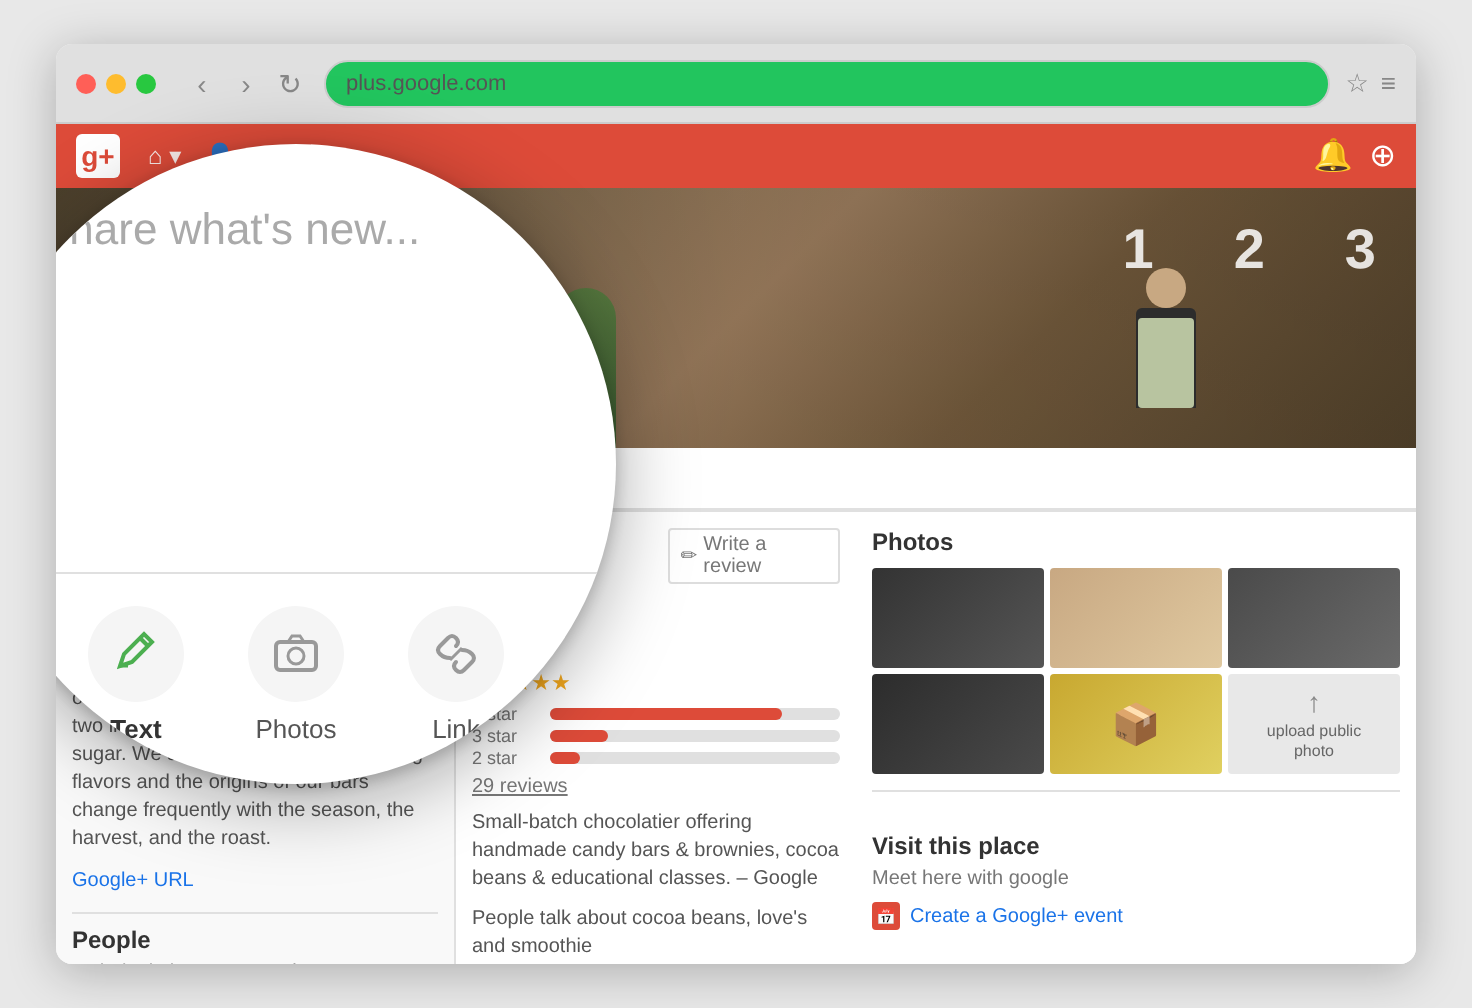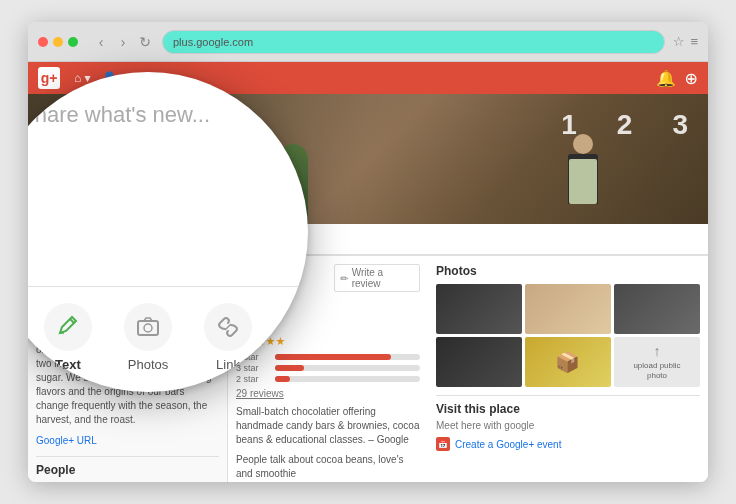--- a/index.html
+++ b/index.html
@@ -66,7 +66,7 @@
     .address-bar {
       flex: 1;
       height: 24px;
-      background: #5eead4;
+      background: #22c55e;
       border-radius: 12px;
       border: 1px solid #ccc;
       display: flex;

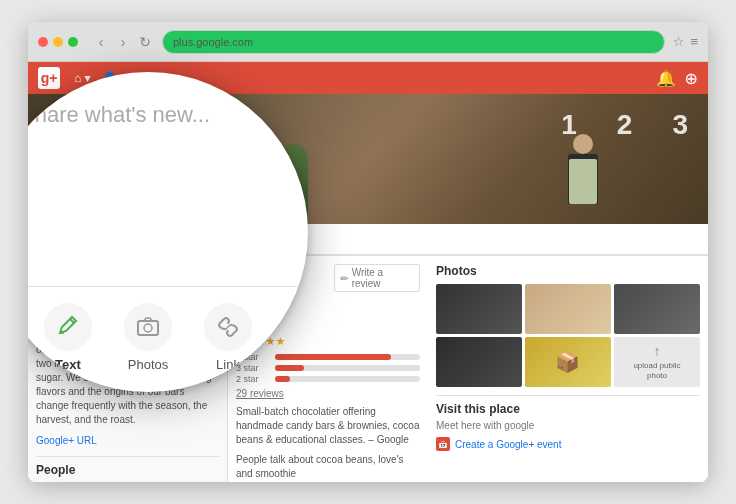--- a/index.html
+++ b/index.html
@@ -399,7 +399,7 @@
     
     .visit-section {
       border-top: 1px solid #e0e0e0;
-      padding-top: 6px;
+      padding-top: 20px;
     }
     .visit-title {
       font-size: 12px;

